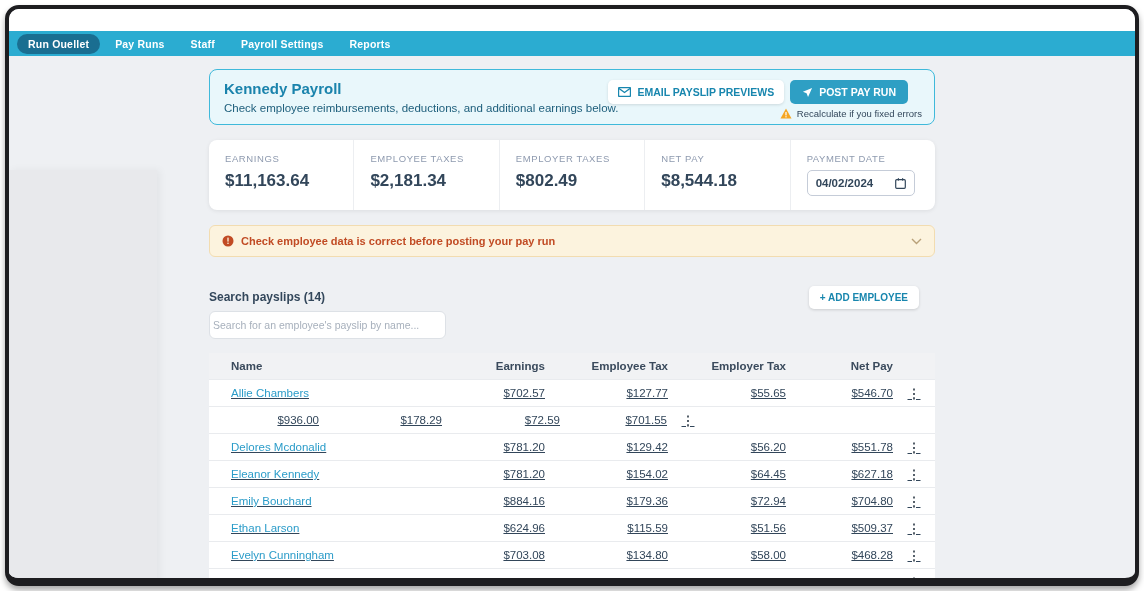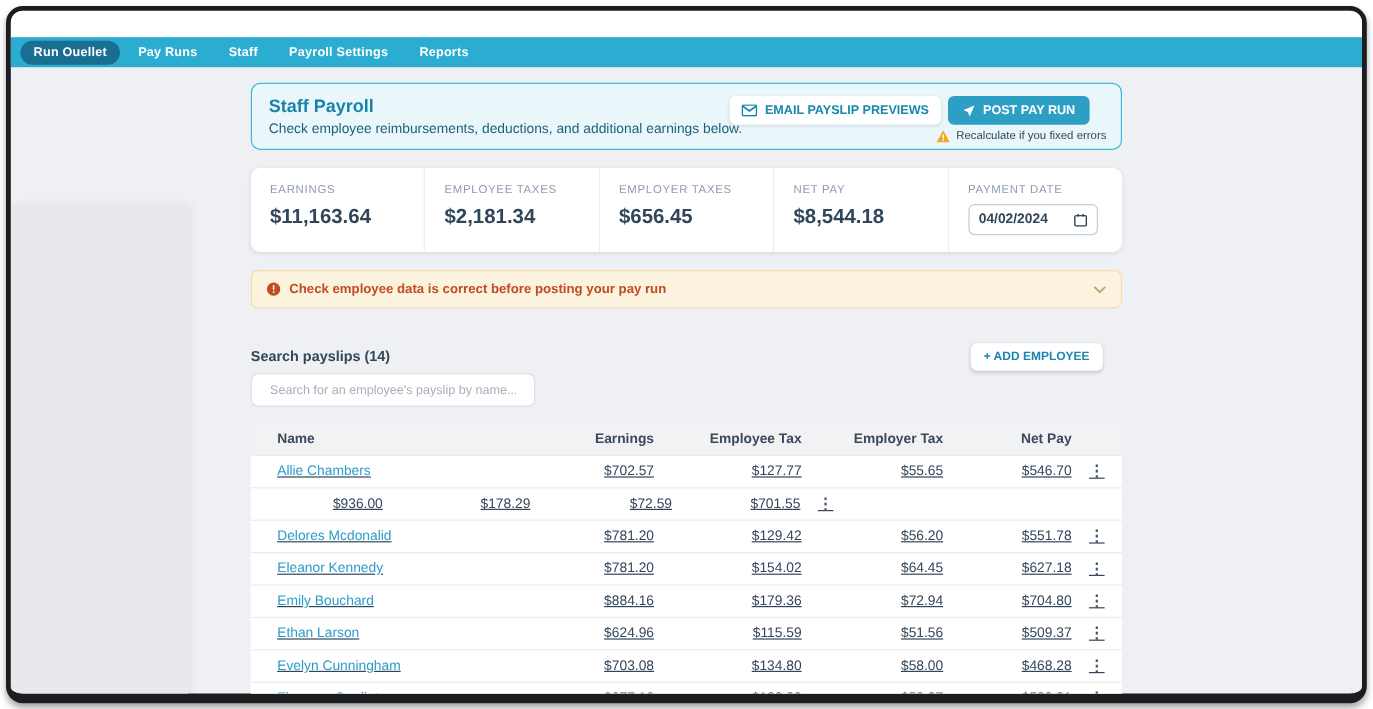--- a/index.html
+++ b/index.html
@@ -139,7 +139,7 @@
     <div class="main-col">
 
       <div class="review-banner">
-        <div class="review-title">Staff Payroll</div>
+        <div class="review-title">Kennedy Payroll</div>
         <div class="review-subtitle">Check employee reimbursements, deductions, and additional earnings below.</div>
         <div class="review-actions">
           <button class="btn-email">

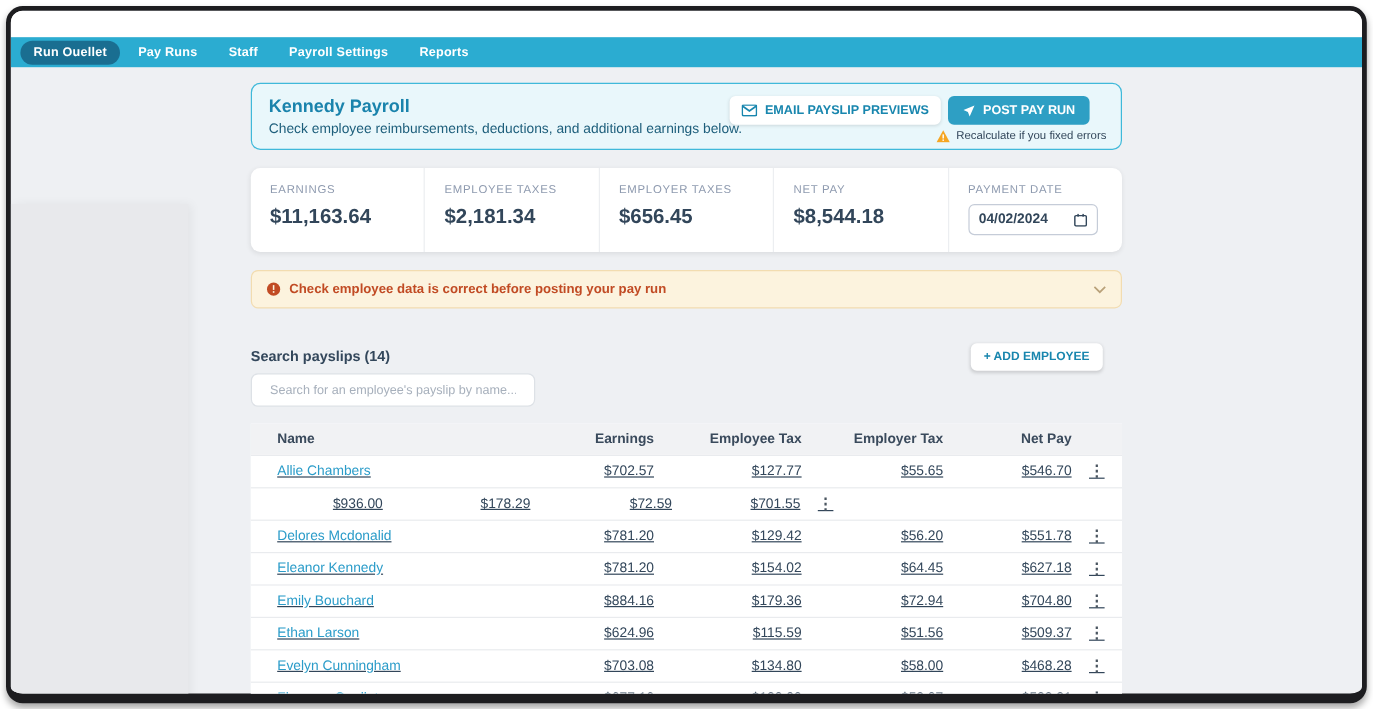--- a/index.html
+++ b/index.html
@@ -183,7 +183,7 @@
         </div>
         <div class="sum-col">
           <div class="sum-label">EMPLOYER TAXES</div>
-          <div class="sum-value">$656.45</div>
+          <div class="sum-value">$802.49</div>
         </div>
         <div class="sum-col">
           <div class="sum-label">NET PAY</div>

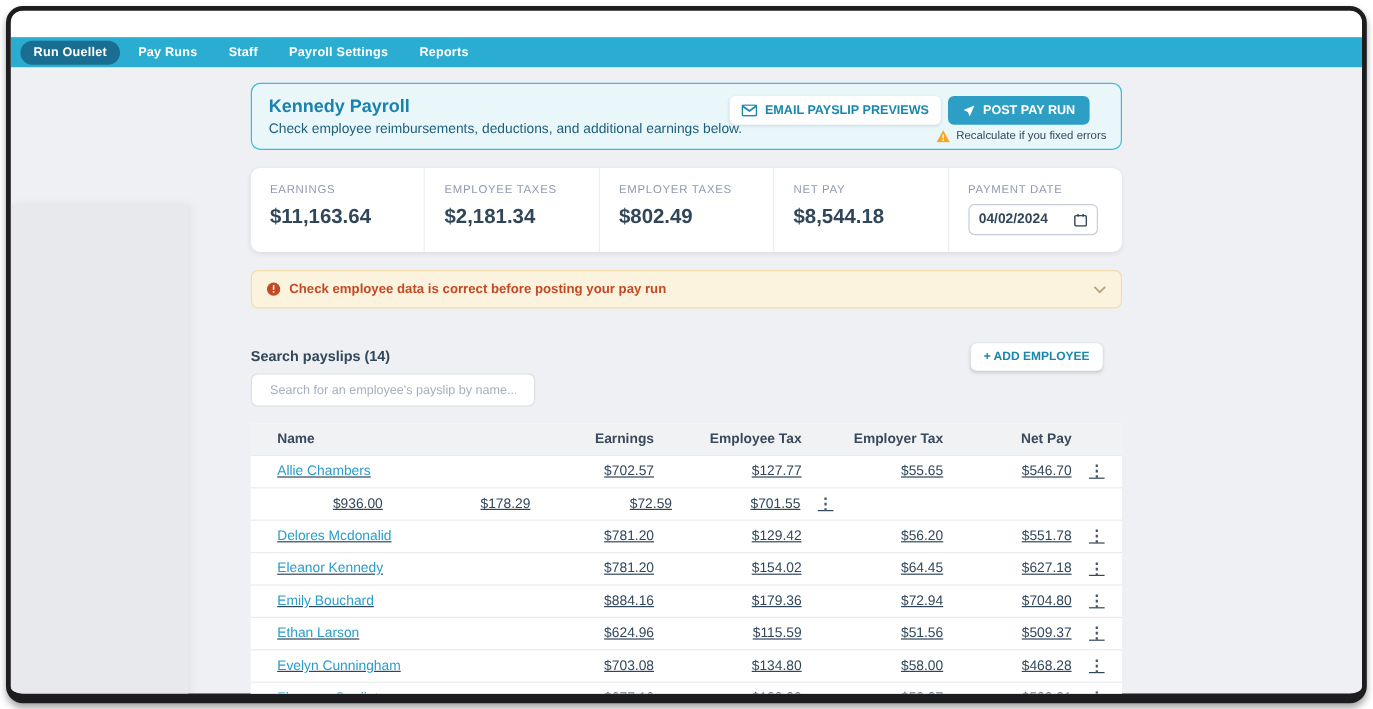--- a/index.html
+++ b/index.html
@@ -88,7 +88,7 @@
   .search-label { font-size:12px; font-weight:bold; color:#33475B; }
   .search-input {
     margin-top:7px; width:237px; height:28px; background:#ffffff;
-    border:1px solid #DDE1E6; border-radius:6px; padding:0 15px;
+    border:1px solid #DDE1E6; border-radius:6px; padding:0 3px;
     font-family:"Liberation Sans", sans-serif; font-size:10.5px; color:#33475B;
     outline:none;
   }

